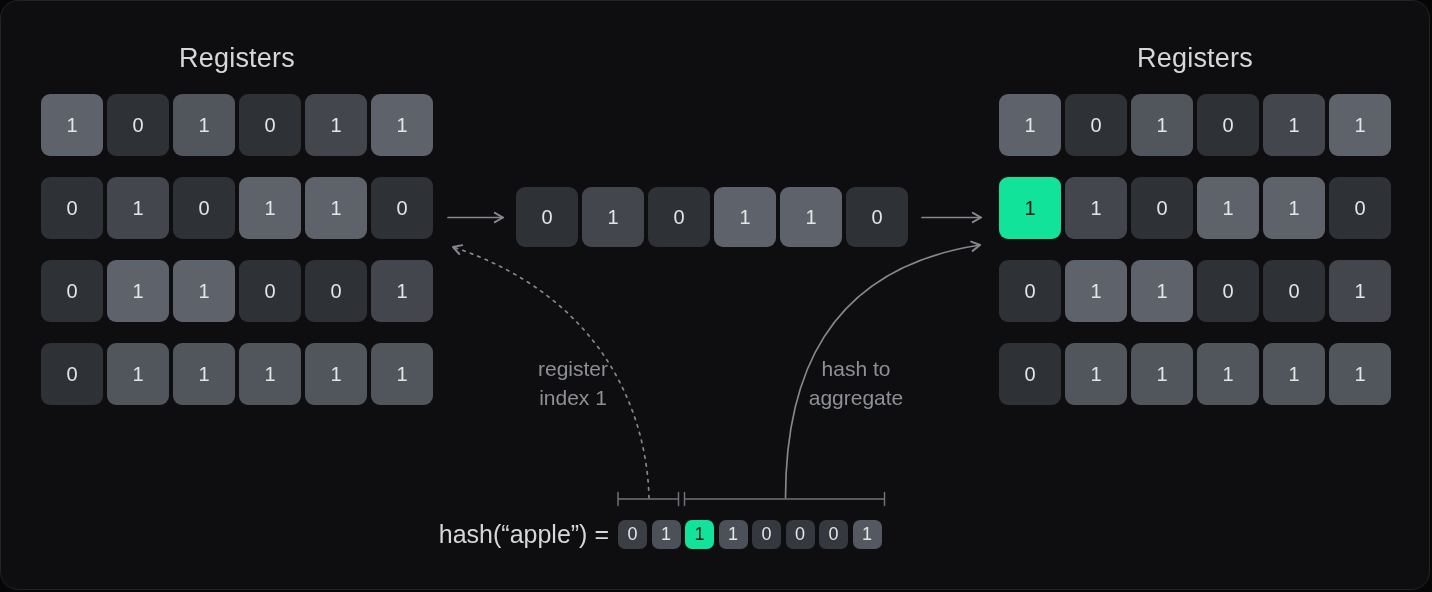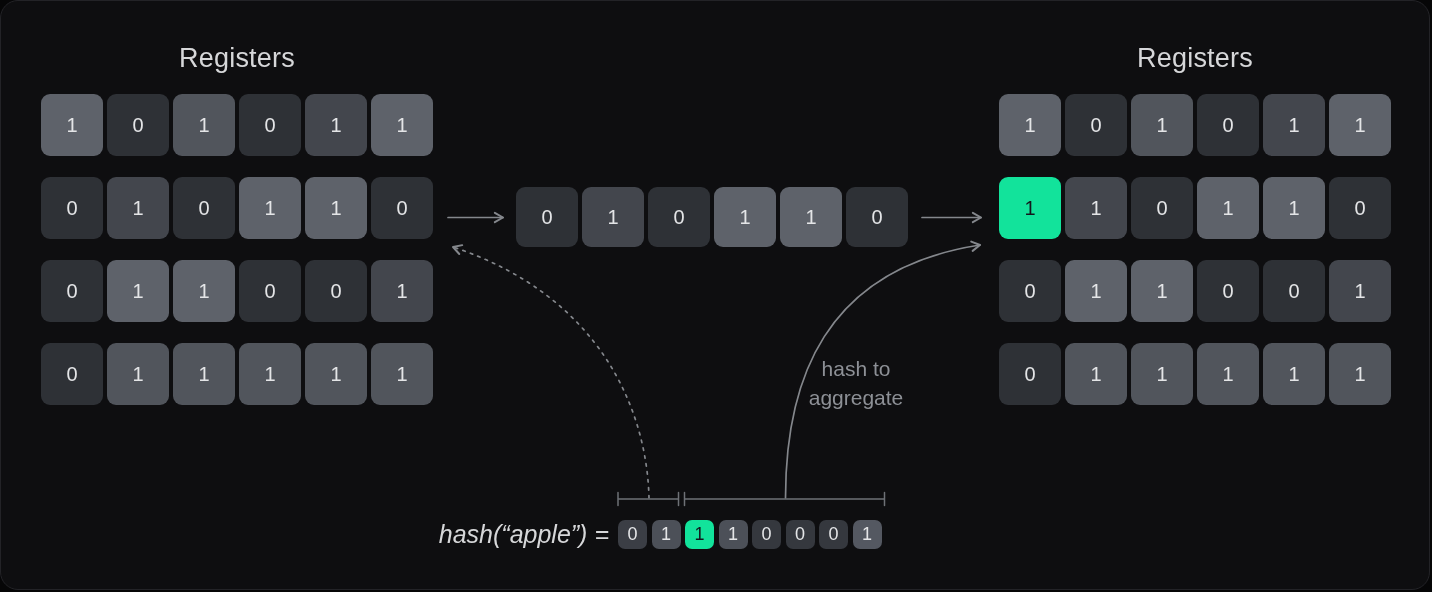--- a/index.html
+++ b/index.html
@@ -123,6 +123,8 @@
       <div class="cell" style="background: rgb(81, 85, 92);">1</div>
     </div>
 
+  <div class="note reg-index">register
+index 1</div>
   <div class="note data-agg">hash to
 aggregate</div>
 

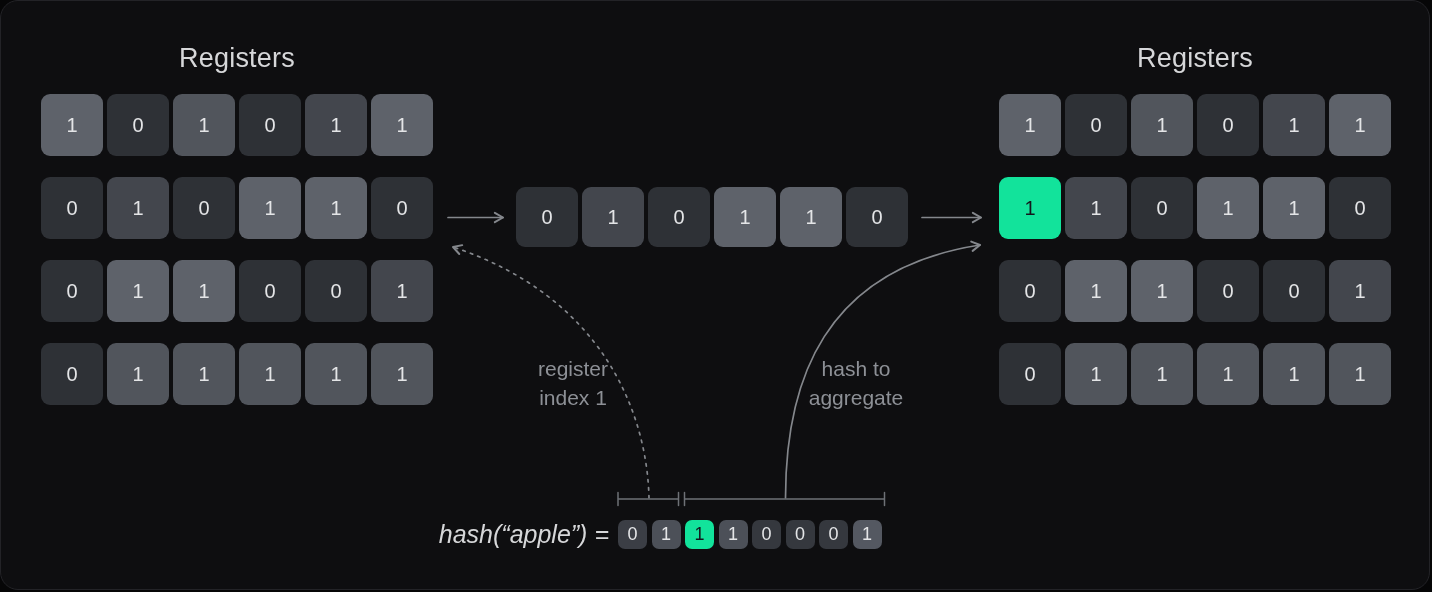--- a/index.html
+++ b/index.html
@@ -46,7 +46,7 @@
   .note.data-agg{left:755px;top:353px;}
   .hash-label{
     position:absolute;left:338px;top:519px;width:270px;text-align:right;
-    font-size:25px;line-height:29px;color:var(--title,#d2d3d5);font-style:italic;
+    font-size:25px;line-height:29px;color:var(--title,#d2d3d5);
   }
   svg.overlay{position:absolute;left:0;top:0;pointer-events:none;}
   .stroke-arrow{stroke:var(--arrow,#84878c);fill:none;stroke-linecap:round;stroke-linejoin:round;}

